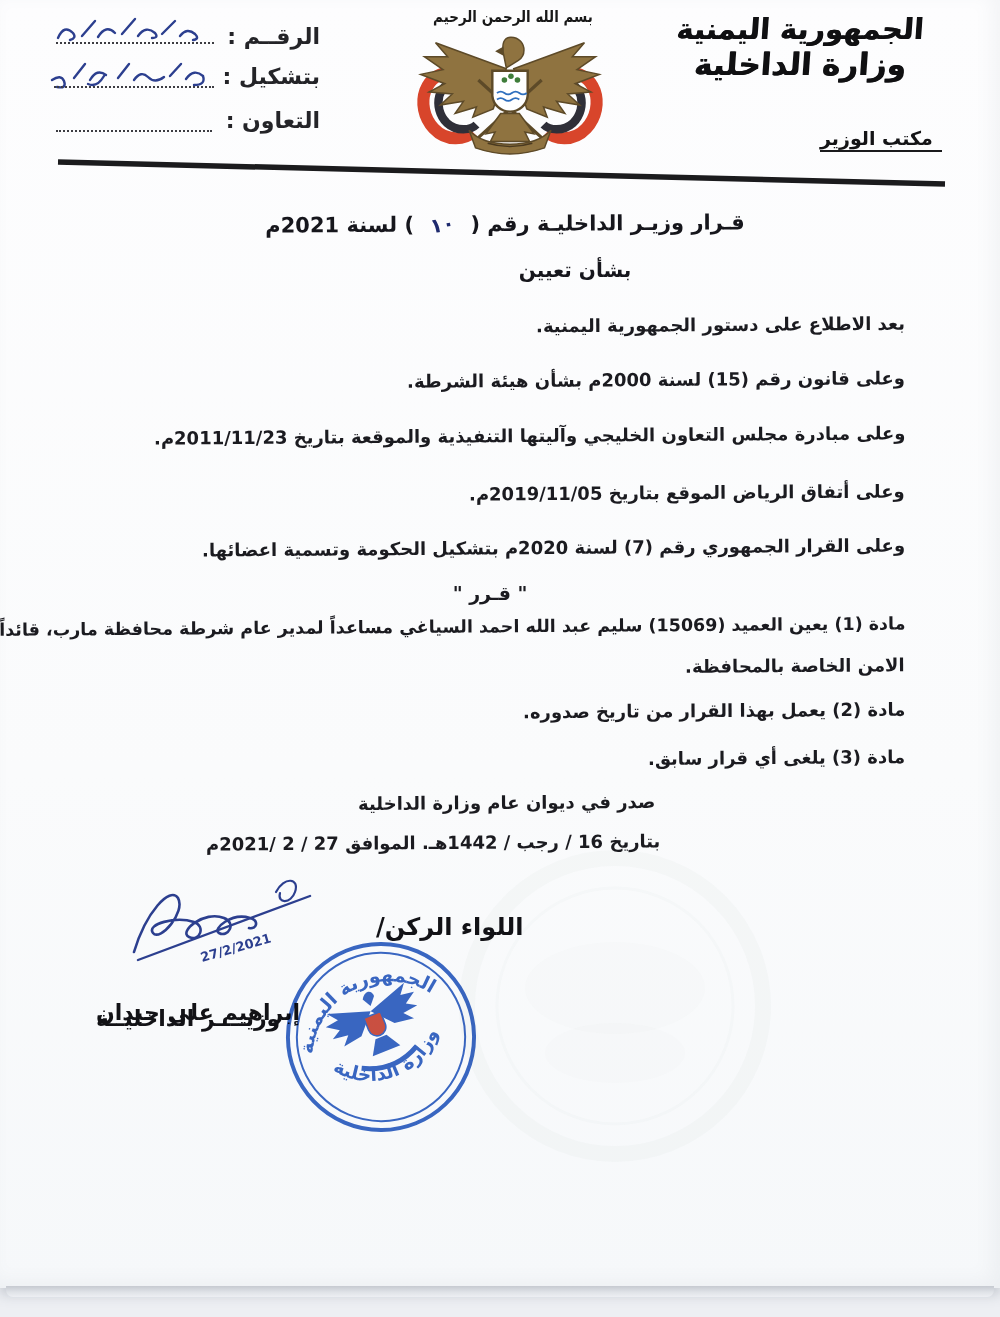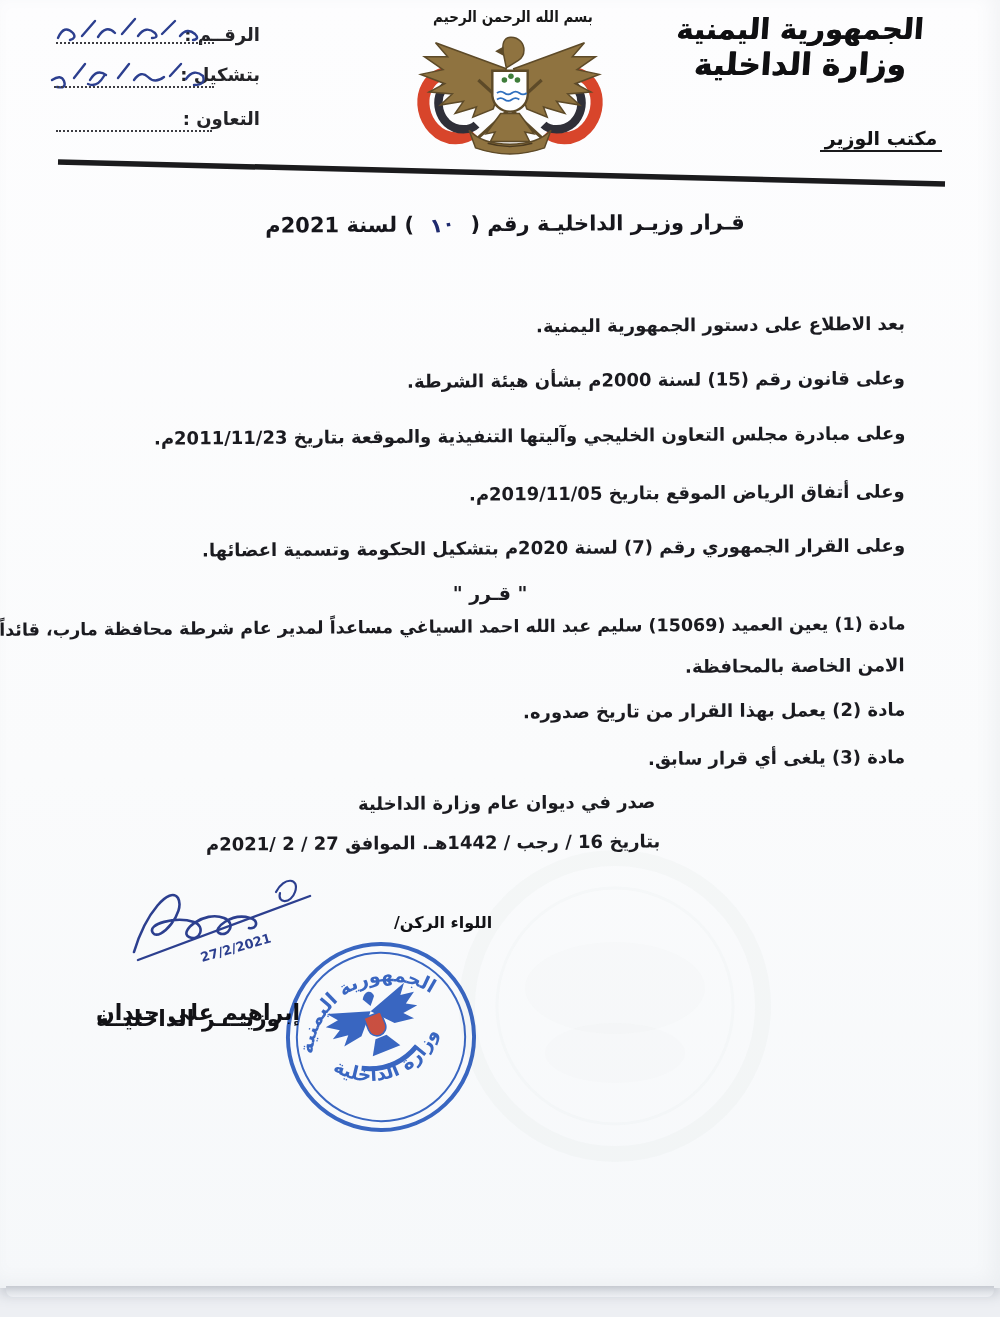--- a/index.html
+++ b/index.html
@@ -23,8 +23,8 @@
   }
   
   .ref-label {
-    position:absolute; right:740px; direction:rtl; white-space:nowrap;
-    font-size:18px; font-weight:bold; color:#242428; letter-spacing:0.5px;
+    position:absolute; right:680px; direction:rtl; white-space:nowrap;
+    font-size:22px; font-weight:bold; color:#242428; letter-spacing:0.5px;
   }
   .dotline { position:absolute; height:0; border-bottom:2px dotted #3c3c42; }
   .hand-svg { position:absolute; }

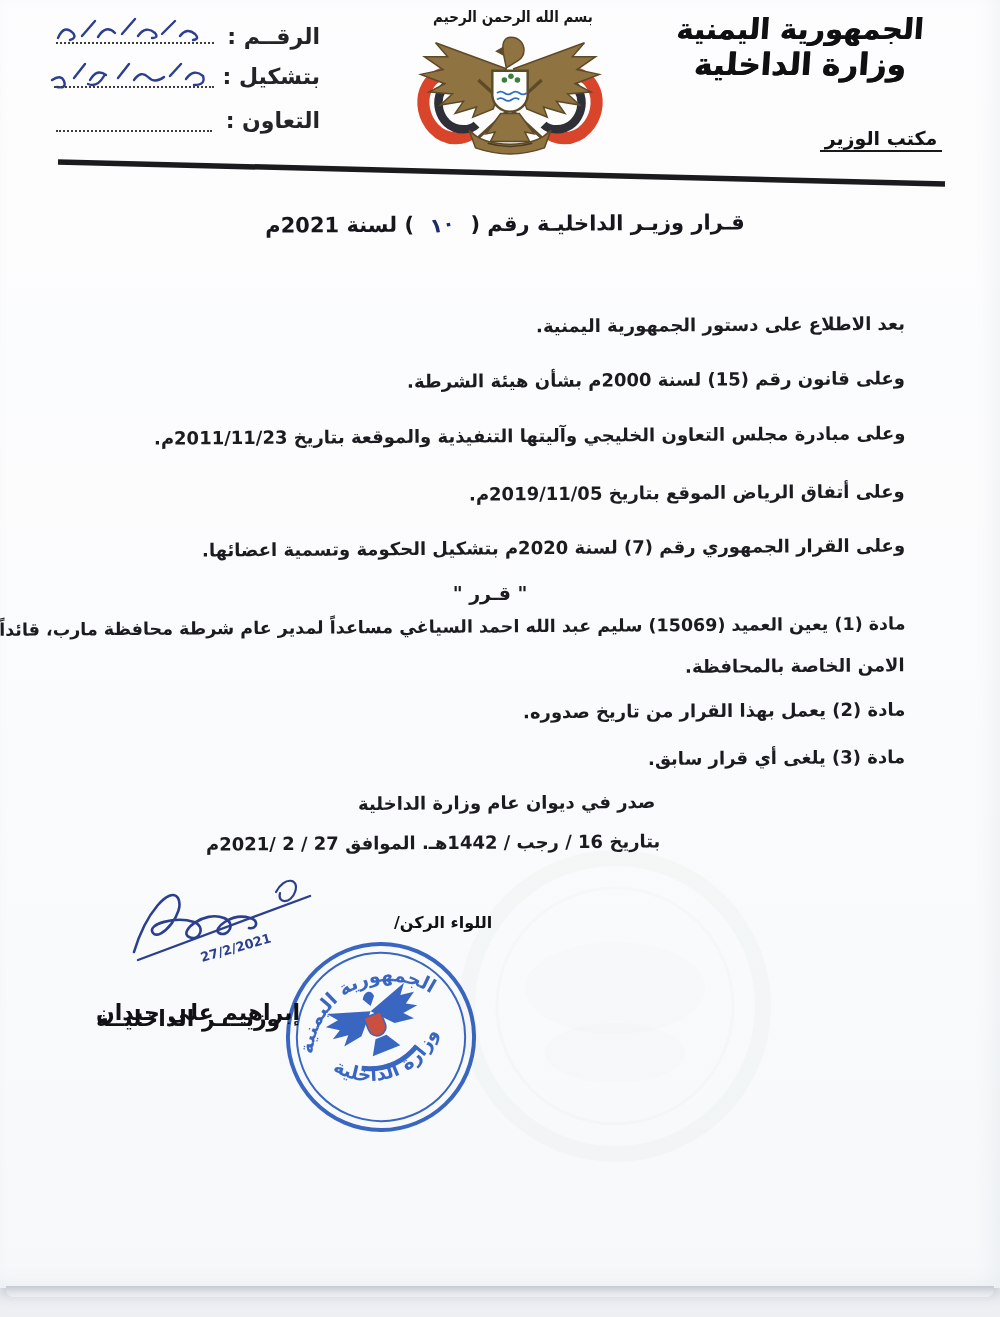--- a/index.html
+++ b/index.html
@@ -41,7 +41,7 @@
   .org-line1 { font-size:29px; line-height:1.2; text-shadow:0.6px 0 0 #101012; transform:skewX(-4deg); }
   .org-line2 { font-size:31px; line-height:1.15; text-shadow:0.7px 0 0 #101012; transform:skewX(-4deg); }
   .office {
-    position:absolute; left:820px; top:127px; width:122px; text-align:center;
+    position:absolute; left:820px; top:127px; width:122px; text-align:left;
     direction:rtl; font-size:19px; font-weight:bold; color:#141416;
     border-bottom:2.5px solid #1a1a1c; padding-bottom:1px; white-space:nowrap;
   }

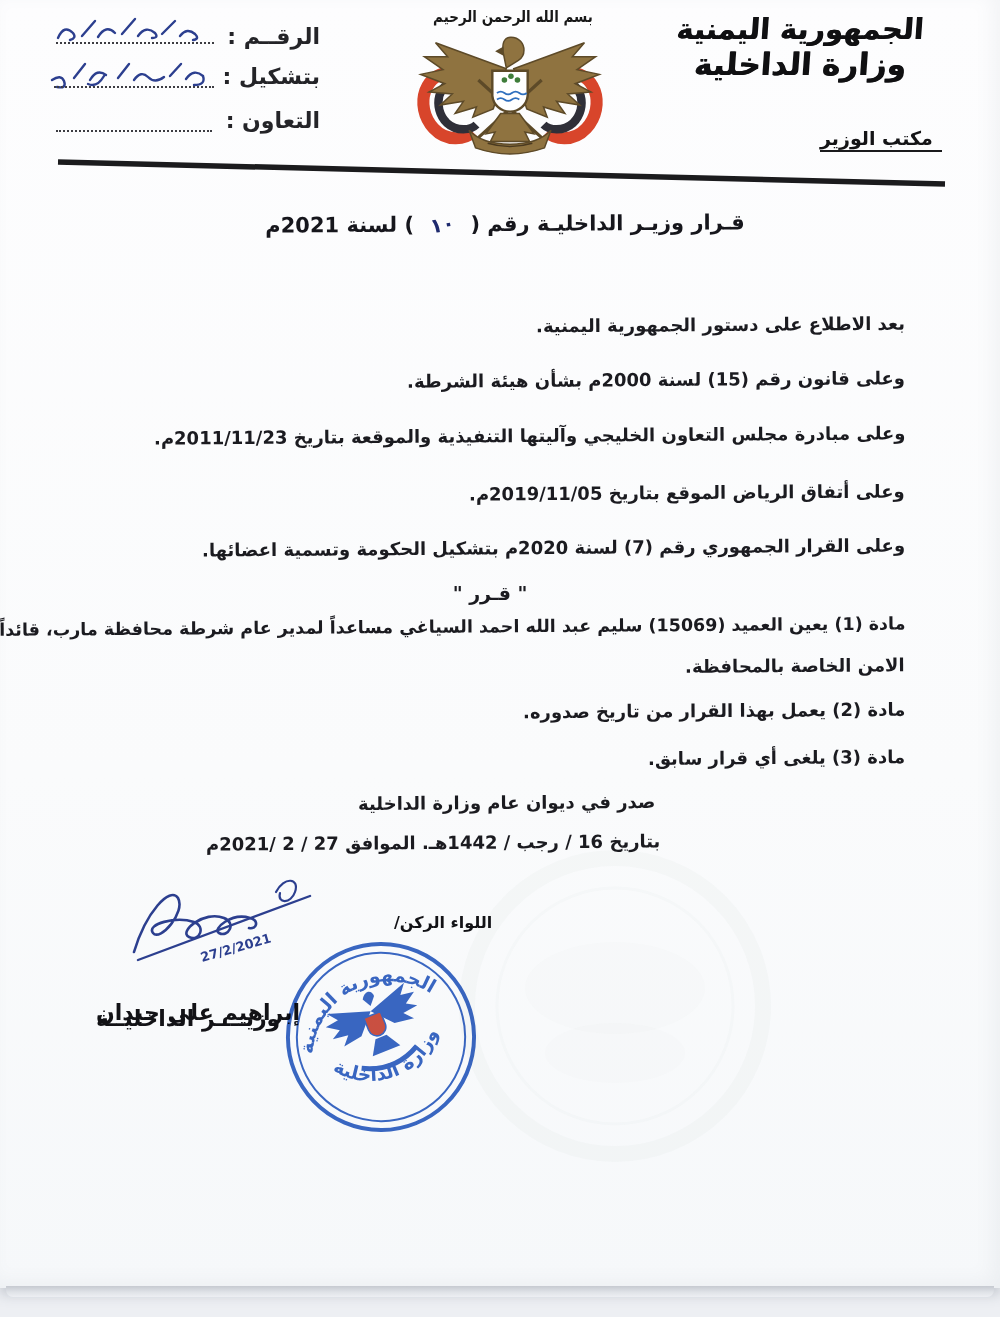--- a/index.html
+++ b/index.html
@@ -154,6 +154,7 @@
     <div class="title-line">
       <span>قـرار وزيـر الداخليـة رقم (</span><span class="title-number">١٠</span><span>) لسنة 2021م</span>
     </div>
+    <div class="subtitle">بشأن تعيين</div>
 
     <div class="pre-line" style="top:314px">بعد الاطلاع على دستور الجمهورية اليمنية.</div>
     <div class="pre-line" style="top:369px">وعلى قانون رقم (15) لسنة 2000م بشأن هيئة الشرطة.</div>

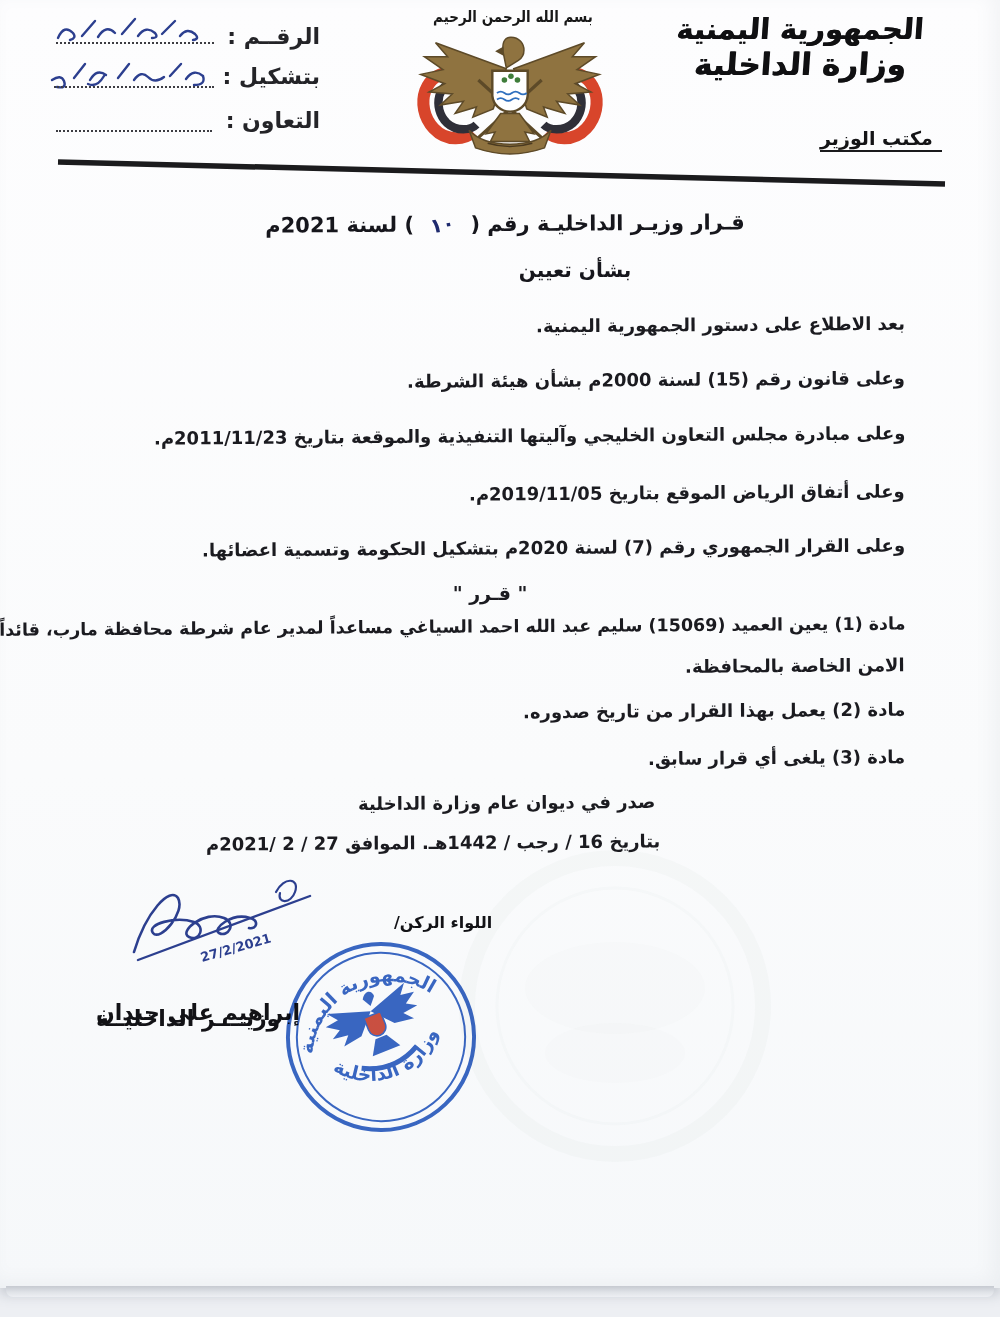--- a/index.html
+++ b/index.html
@@ -73,8 +73,8 @@
   .art-line.long { font-size:17.5px; }
   .iss-line { font-size:18px; }
   
-  .sig-rank  { position:absolute; left:394px; top:913px; direction:rtl; white-space:nowrap;
-               font-size:16px; font-weight:bold; color:#121216; }
+  .sig-rank  { position:absolute; left:376px; top:913px; direction:rtl; white-space:nowrap;
+               font-size:24px; font-weight:bold; color:#121216; }
   .sig-name  { position:absolute; left:96px;  top:956px; direction:rtl; white-space:nowrap;
                font-size:22px; font-weight:bold; color:#121216;margin-top:44px; }
   .sig-title { position:absolute; left:96px;  top:1006px; direction:rtl; white-space:nowrap;

